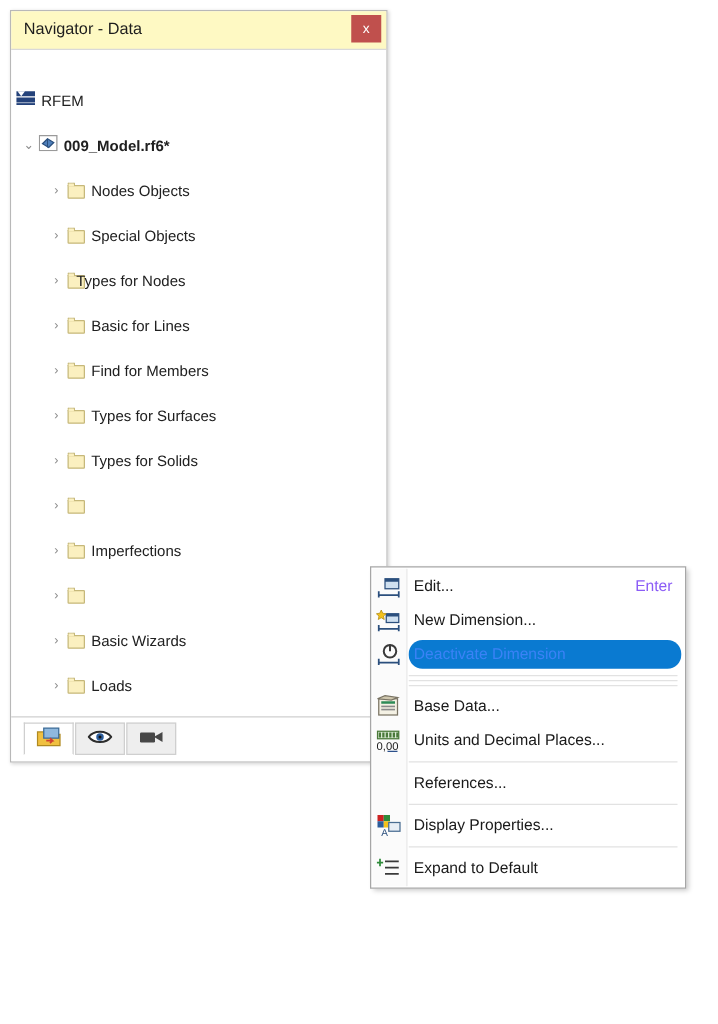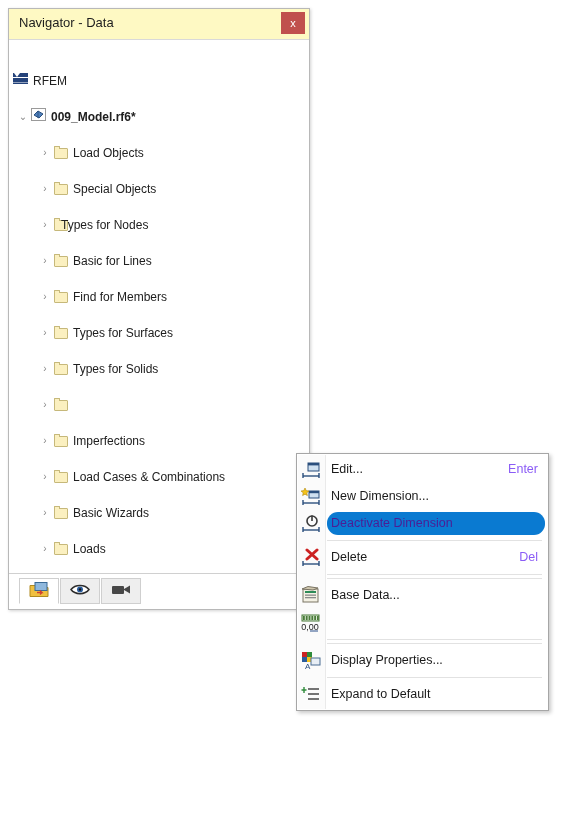--- a/index.html
+++ b/index.html
@@ -221,7 +221,7 @@
         <span class="ico" style="left:44px">
           <span class="folder"></span>
         </span>
-        <span class="lbl" style="left:64px">Load Objects</span>
+        <span class="lbl" style="left:64px">Nodes Objects</span>
       </div>
       <div class="row" style="top: 54px;">
         <span class="twisty" style="left:30px">›</span>

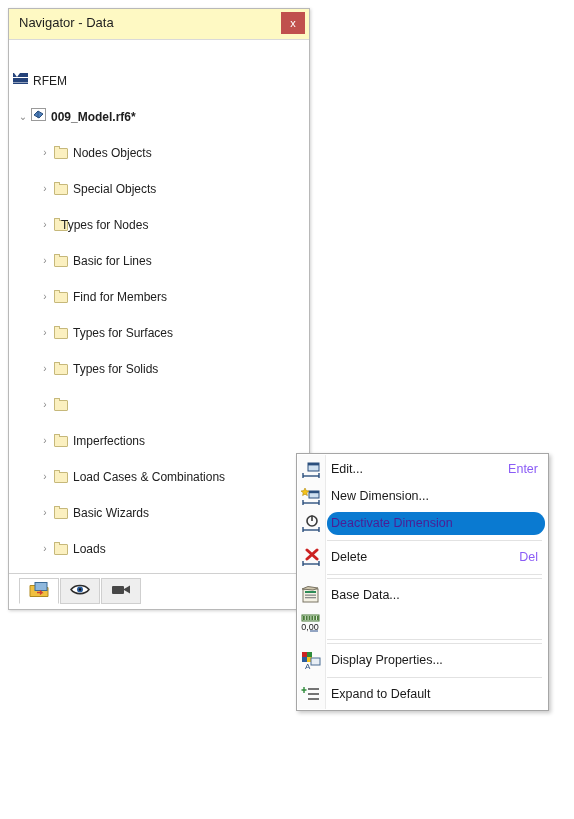--- a/index.html
+++ b/index.html
@@ -283,7 +283,6 @@
         <span class="ico" style="left:44px">
           <span class="folder"></span>
         </span>
-        <span class="lbl" style="left:64px">Load Cases &amp; Combinations</span>
       </div>
       <div class="row" style="top: 216px;">
         <span class="twisty" style="left:30px">›</span>

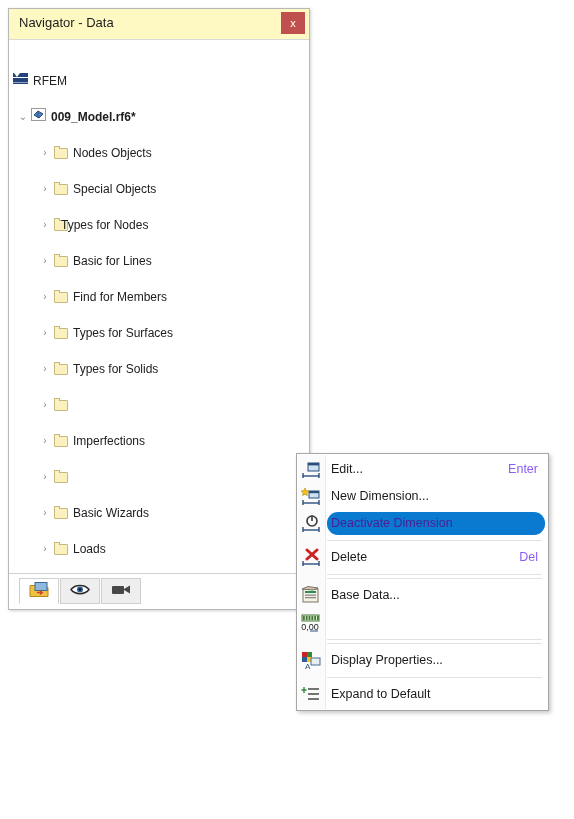--- a/index.html
+++ b/index.html
@@ -174,7 +174,7 @@
     border-radius:11px;
     z-index:1;
   }
-  .mi.highlight .mlabel{color:#4c1d95;}
+  .mi.highlight .mlabel{color:#3b82f6;}
   .mi .micon{
     position:absolute;
     left:4px; top:4px;

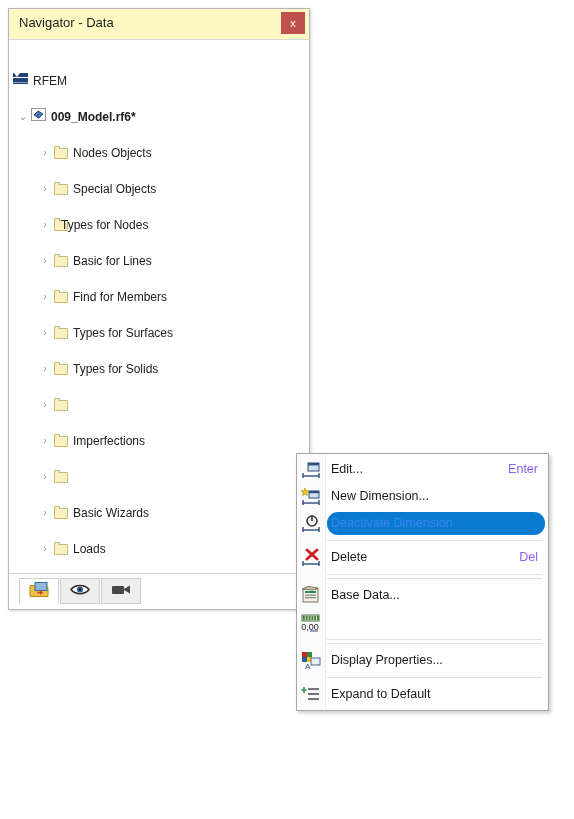--- a/index.html
+++ b/index.html
@@ -360,11 +360,6 @@
             <path d="M11 1.5 L11 7" stroke="#3a3a3a" stroke-width="1.6"></path>
           </svg></span><span class="mlabel">Deactivate Dimension</span></div>
       <div class="msep"></div>
-      <div class="mi"><span class="micon"><svg width="20" height="19" viewBox="0 0 20 19">
-            <path d="M2 16 L18 16" stroke="#2b4f7d" stroke-width="1.4"></path>
-            <path d="M2 13 L2 18 M18 13 L18 18" stroke="#2b4f7d" stroke-width="1.4"></path>
-            <path d="M6 2 L16 11 M16 2 L6 11" stroke="#cc2222" stroke-width="3" stroke-linecap="round"></path>
-          </svg></span><span class="mlabel">Delete</span><span class="accel">Del</span></div>
       <div class="msep"></div>
       <div class="msep"></div>
       <div class="mi"><span class="micon"><svg width="20" height="19" viewBox="0 0 20 19">

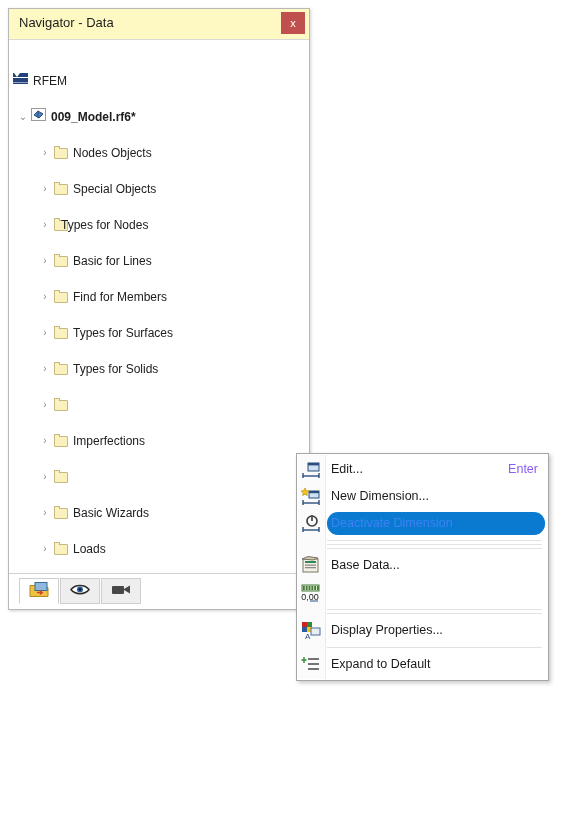--- a/index.html
+++ b/index.html
@@ -381,7 +381,7 @@
             </g>
             <text x="9" y="17" font-size="9" text-anchor="middle" fill="#1a1a1a" font-family="Liberation Sans, sans-serif">0,00</text>
             <path d="M9 18 L17 18" stroke="#2b4f8a" stroke-width="1"></path>
-          </svg></span></div>
+          </svg></span><span class="mlabel">Units and Decimal Places...</span></div>
       <div class="msep"></div>
       <div class="msep"></div>
       <div class="mi"><span class="micon"><svg width="20" height="19" viewBox="0 0 20 19">

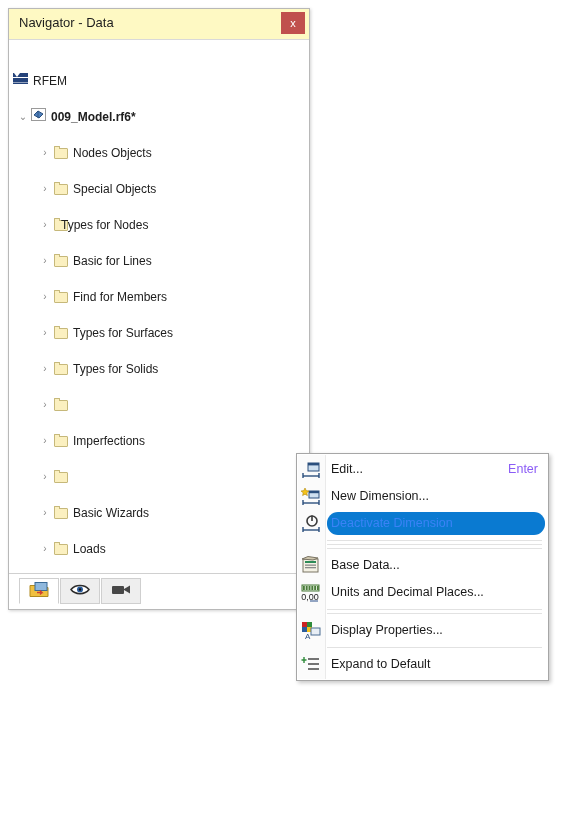--- a/index.html
+++ b/index.html
@@ -383,6 +383,7 @@
             <path d="M9 18 L17 18" stroke="#2b4f8a" stroke-width="1"></path>
           </svg></span><span class="mlabel">Units and Decimal Places...</span></div>
       <div class="msep"></div>
+      <div class="mi"><span class="mlabel">References...</span></div>
       <div class="msep"></div>
       <div class="mi"><span class="micon"><svg width="20" height="19" viewBox="0 0 20 19">
             <rect x="1" y="1" width="5" height="5" fill="#cc2222"></rect>

